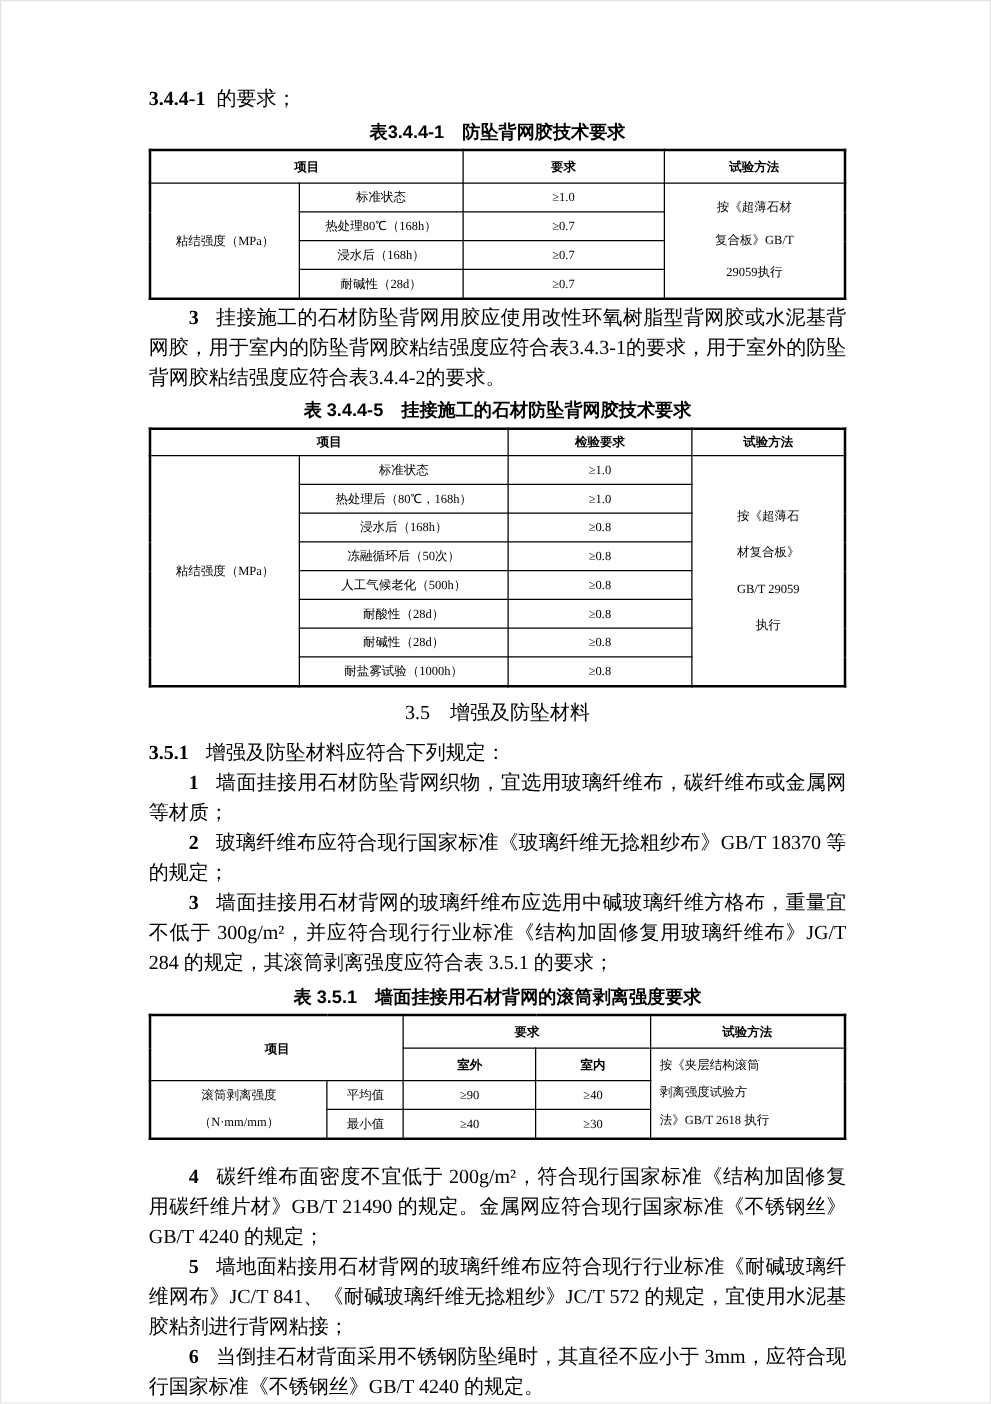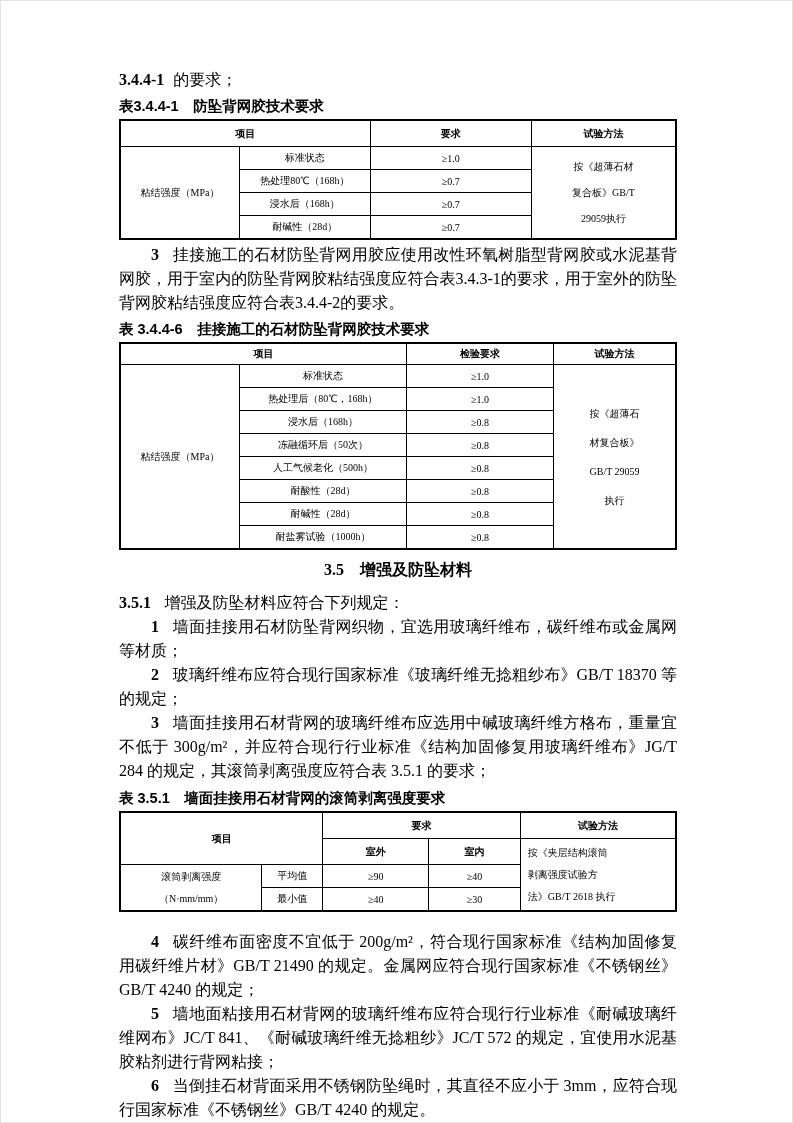--- a/index.html
+++ b/index.html
@@ -26,6 +26,7 @@
   .para-indent{text-indent:2em;}
   .clause{margin:0;}
   .caption{
+    text-align:center;
     font-family:"Liberation Sans", sans-serif;
     font-weight:bold;
     font-size:14.5px;

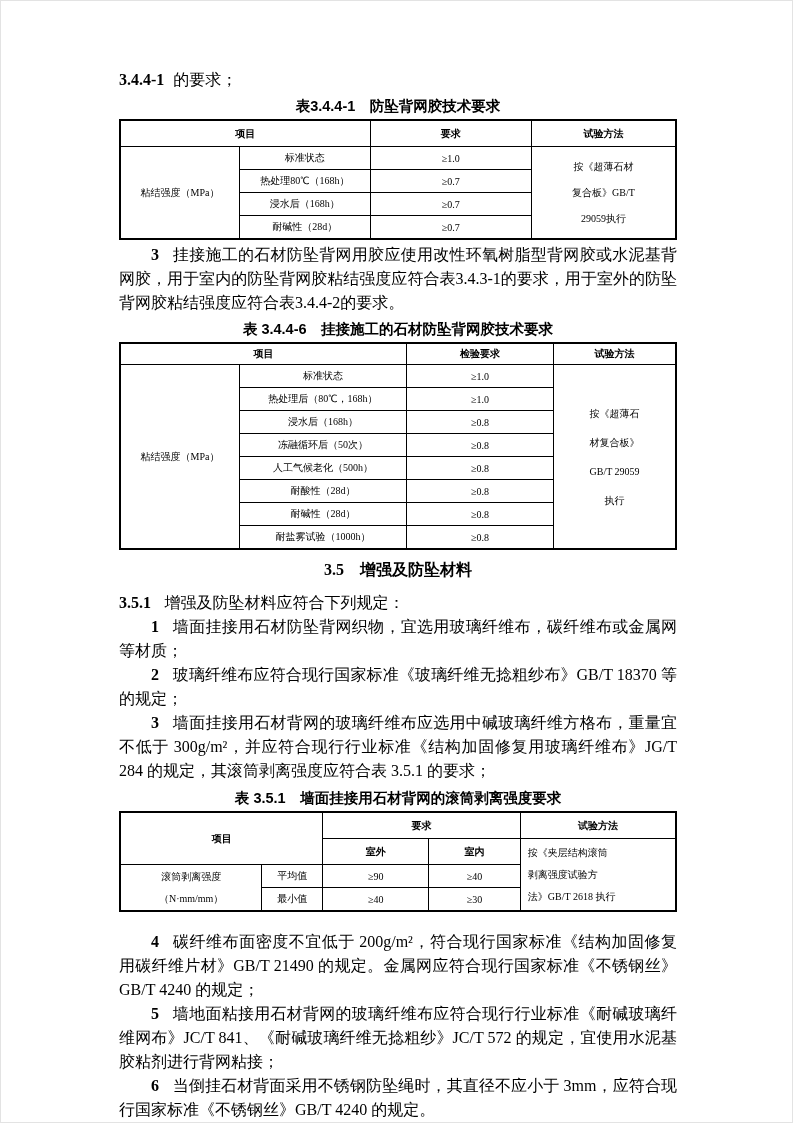--- a/index.html
+++ b/index.html
@@ -121,7 +121,7 @@
 
   <p class="body-text para-indent" style="margin-top:3px"><span class="num-bold">3</span><span>挂接施工的石材防坠背网用胶应使用改性环氧树脂型背网胶或水泥基背网胶，用于室内的防坠背网胶粘结强度应符合表3.4.3-1的要求，用于室外的防坠背网胶粘结强度应符合表3.4.4-2的要求。</span></p>
 
-  <div class="caption">表 3.4.4-6　挂接施工的石材防坠背网胶技术要求</div>
+  <div class="caption">表 3.4.4-5　挂接施工的石材防坠背网胶技术要求</div>
 
   <table class="t2">
     <colgroup>

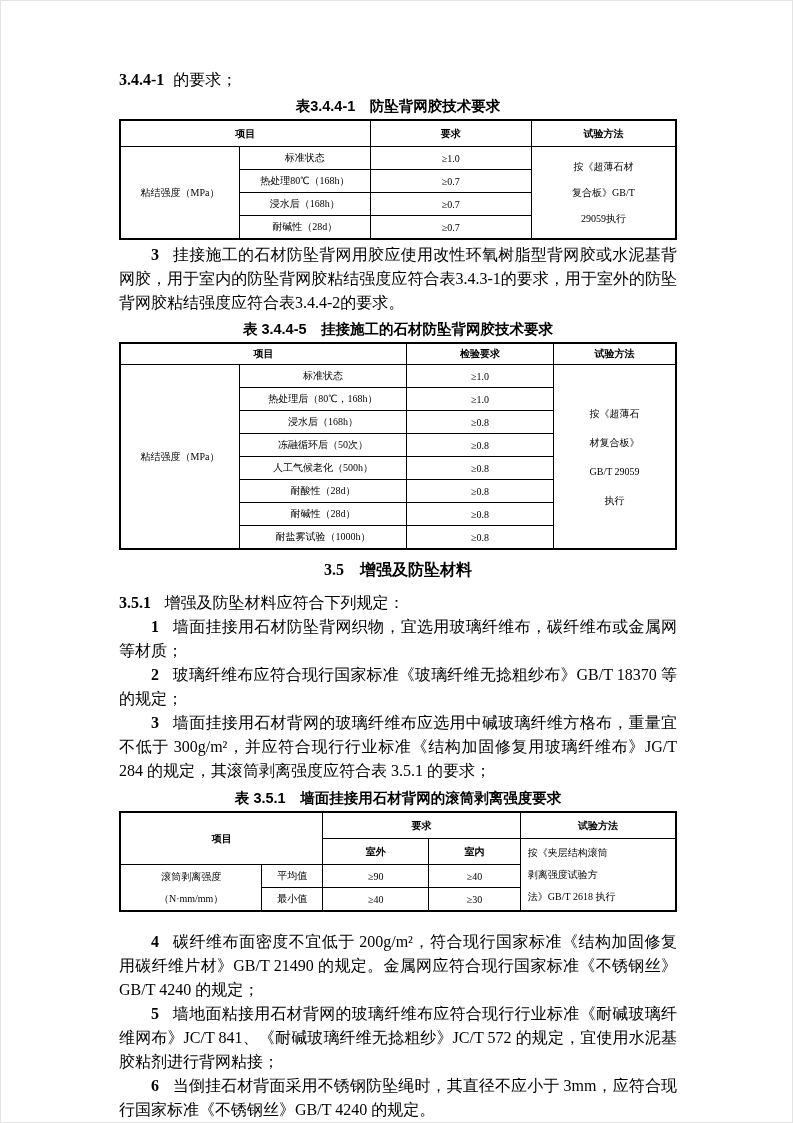--- a/index.html
+++ b/index.html
@@ -67,7 +67,7 @@
     text-align:center;
     font-size:16px;
     margin:10px 0 10px 0;
-    font-weight:bold;
+    font-weight:normal;
   }
   .section-heading .sec-num{font-family:"Liberation Serif", serif;margin-right:1em;}
   .section-heading .sec-title{font-family:"Liberation Sans", sans-serif;}

